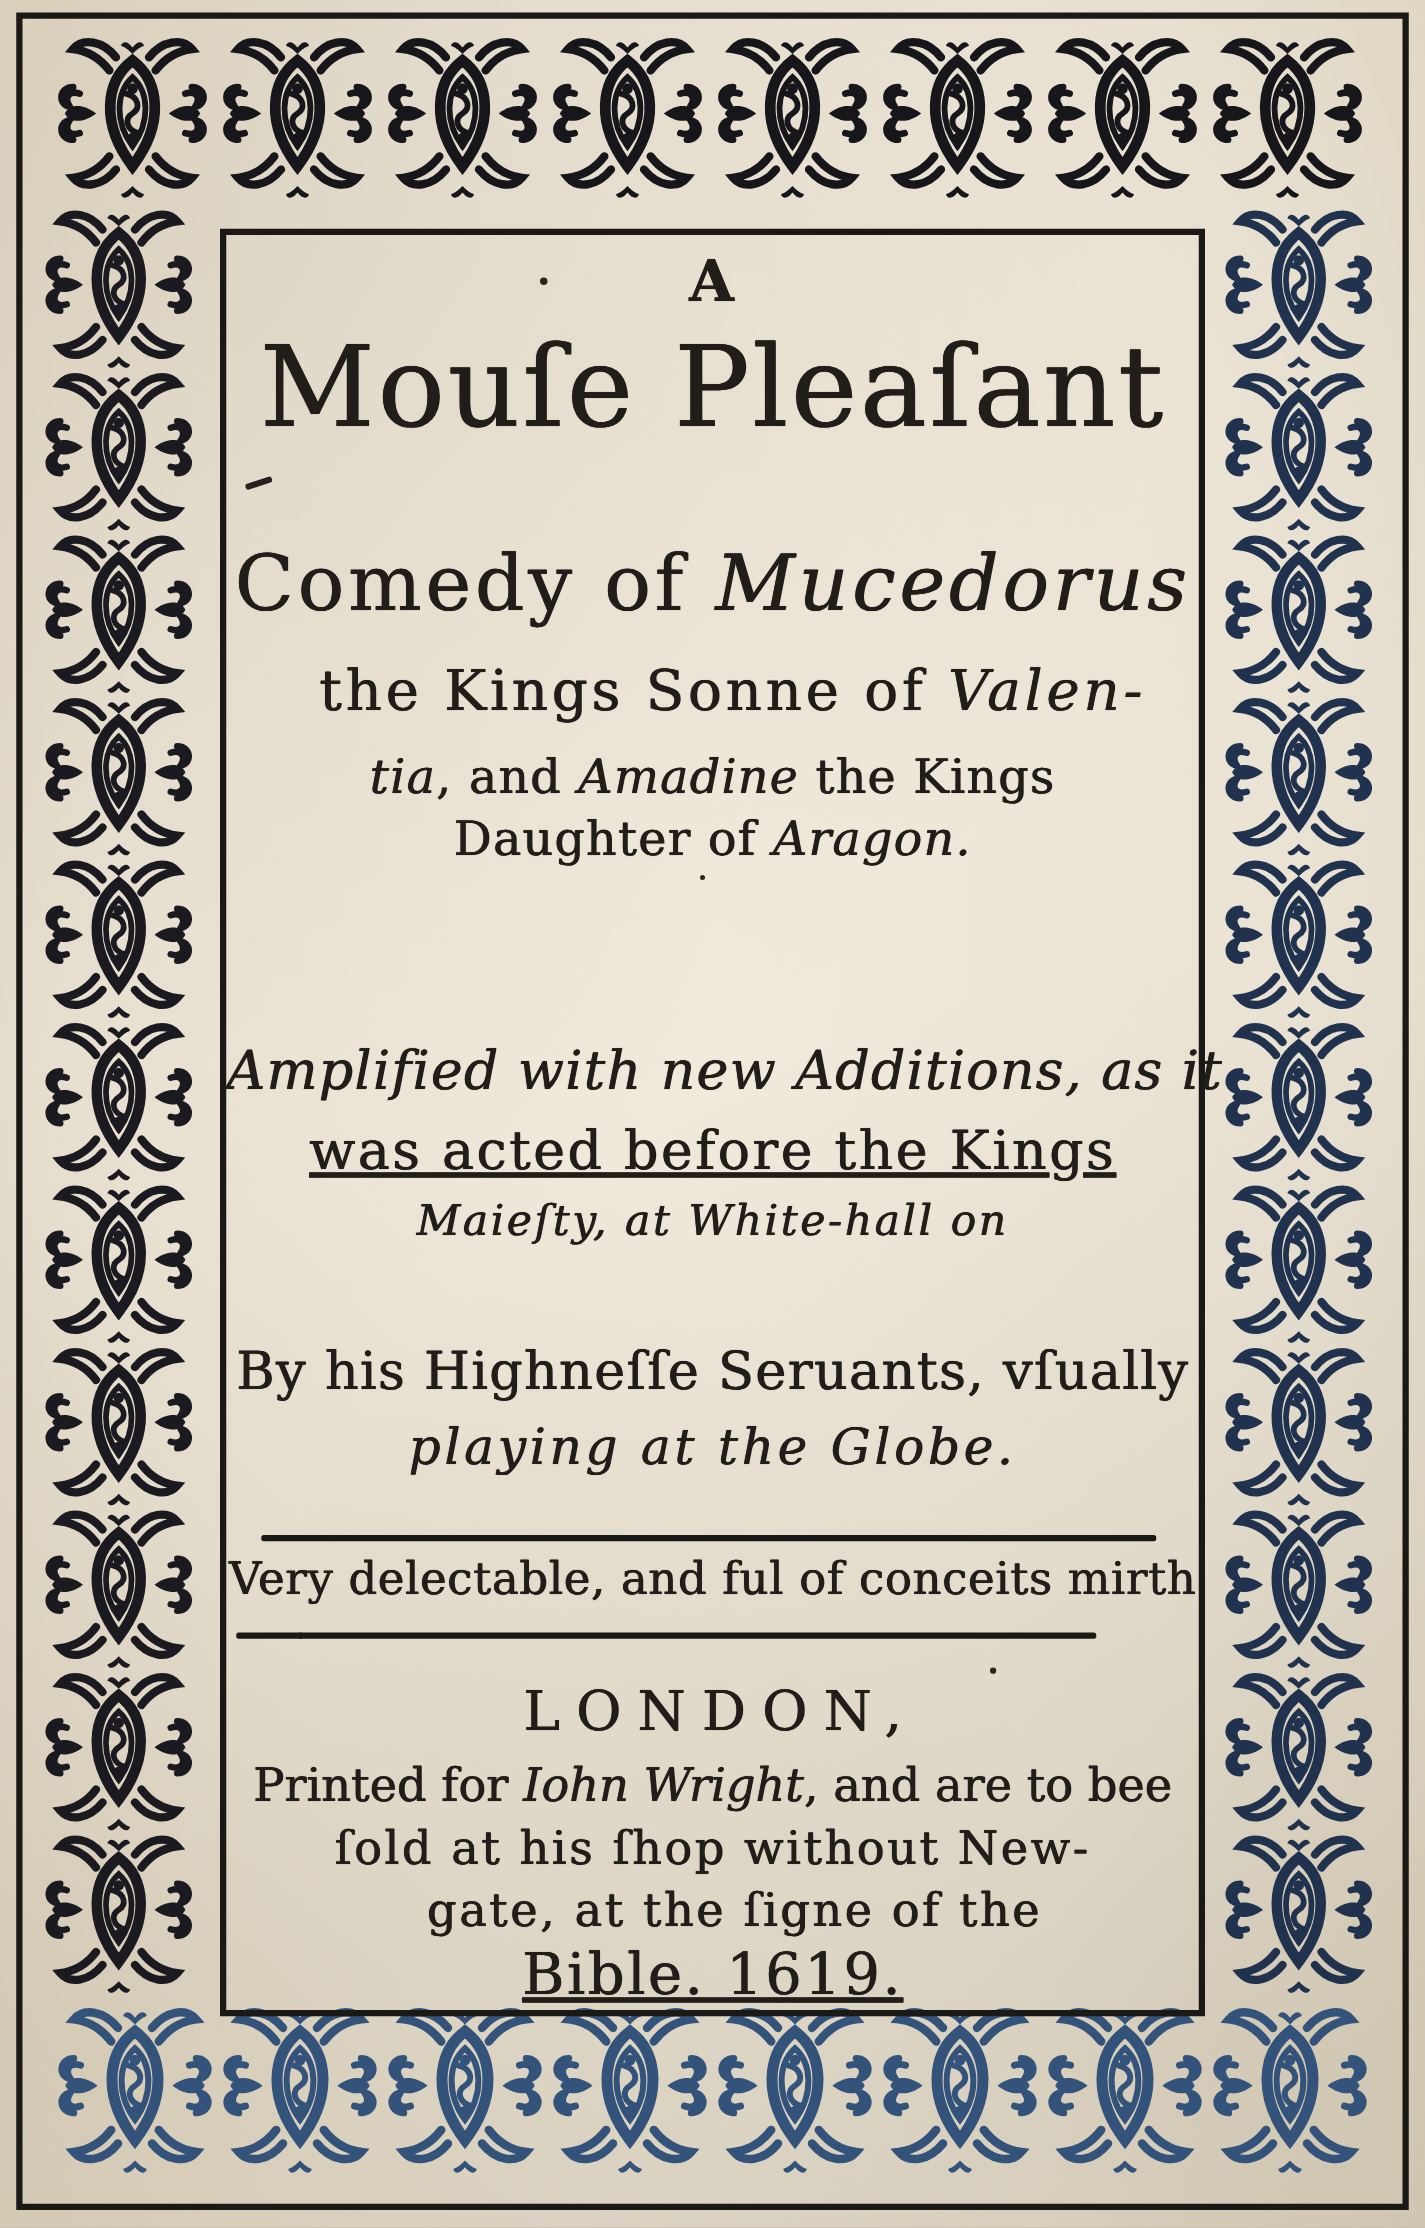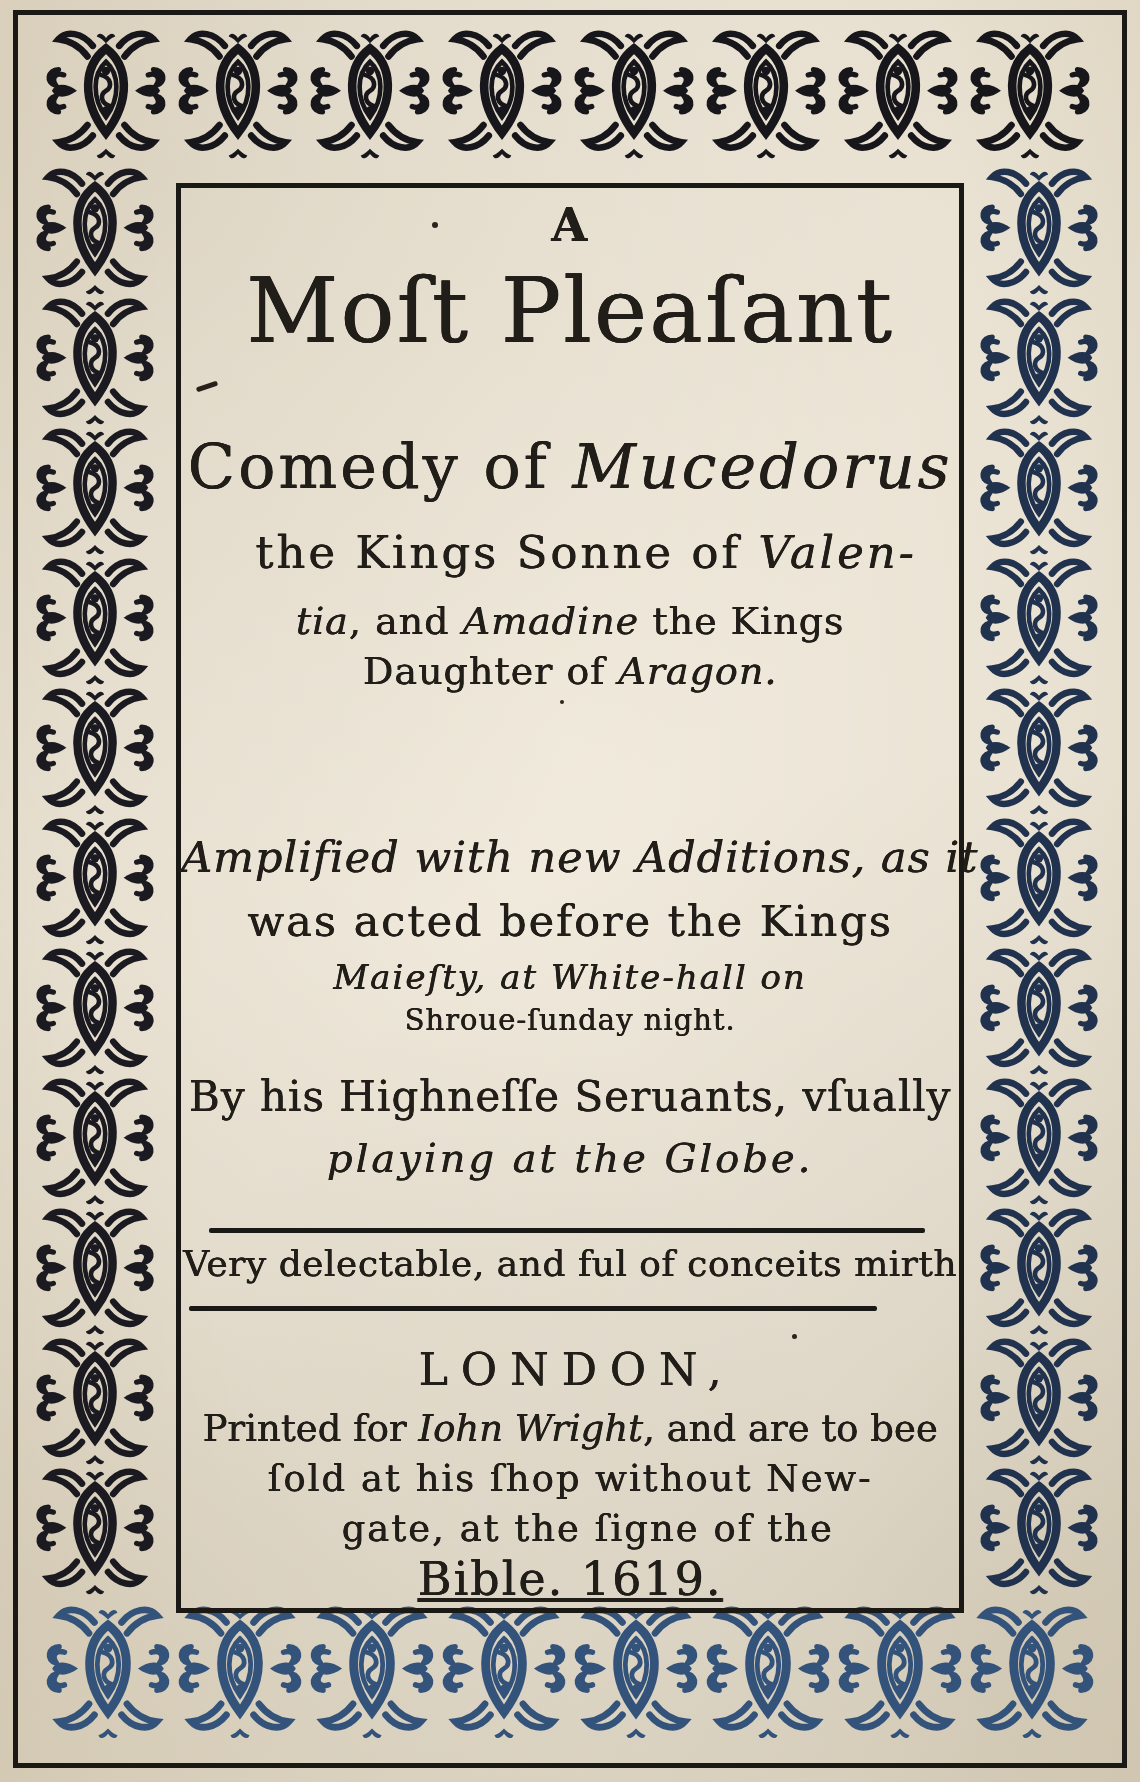--- a/index.html
+++ b/index.html
@@ -156,7 +156,7 @@
     </div>
 
     <div class="line txt l-title">
-      <span>Moſt Pleaſant</span>
+      <span>Mouſe Pleaſant</span>
     </div>
 
     <div class="line txt l-comedy">

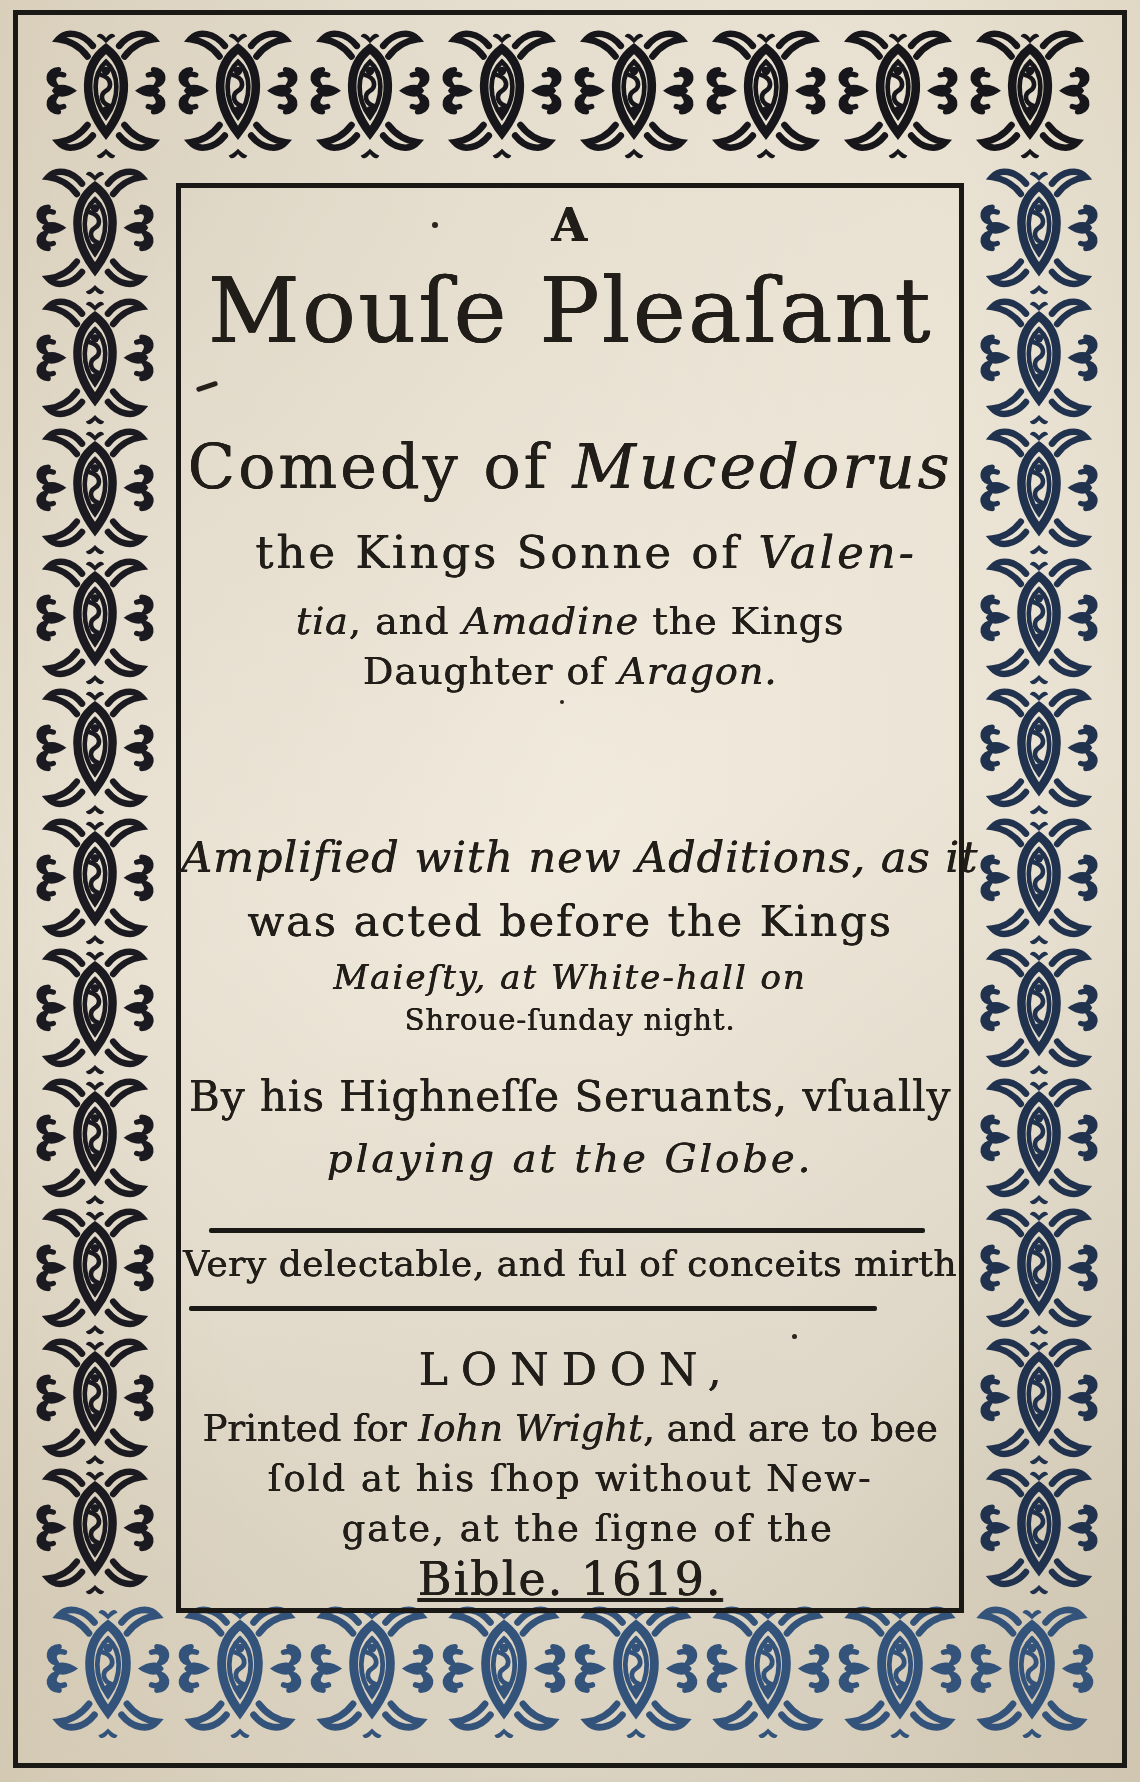--- a/index.html
+++ b/index.html
@@ -42,7 +42,7 @@
   .l-daughter {top:464px; font-size:38px; letter-spacing:1px;}
   .l-conceits {top:550px; font-size:40px; letter-spacing:1px;}
   .l-amplified{top:648px; font-size:43px; font-style:italic; font-weight:normal; letter-spacing:1px;}
-  .l-acted    {top:712px; font-size:43px; letter-spacing:2px;}
+  .l-acted    {top:712px; font-size:43px; letter-spacing:2px;text-decoration:underline;}
   .l-maiesty  {top:772px; font-size:34px; font-style:italic; letter-spacing:2px;}
   .l-shroue   {top:818px; font-size:29px; letter-spacing:1px;}
   .l-seruants {top:888px; font-size:42px; letter-spacing:1px;}

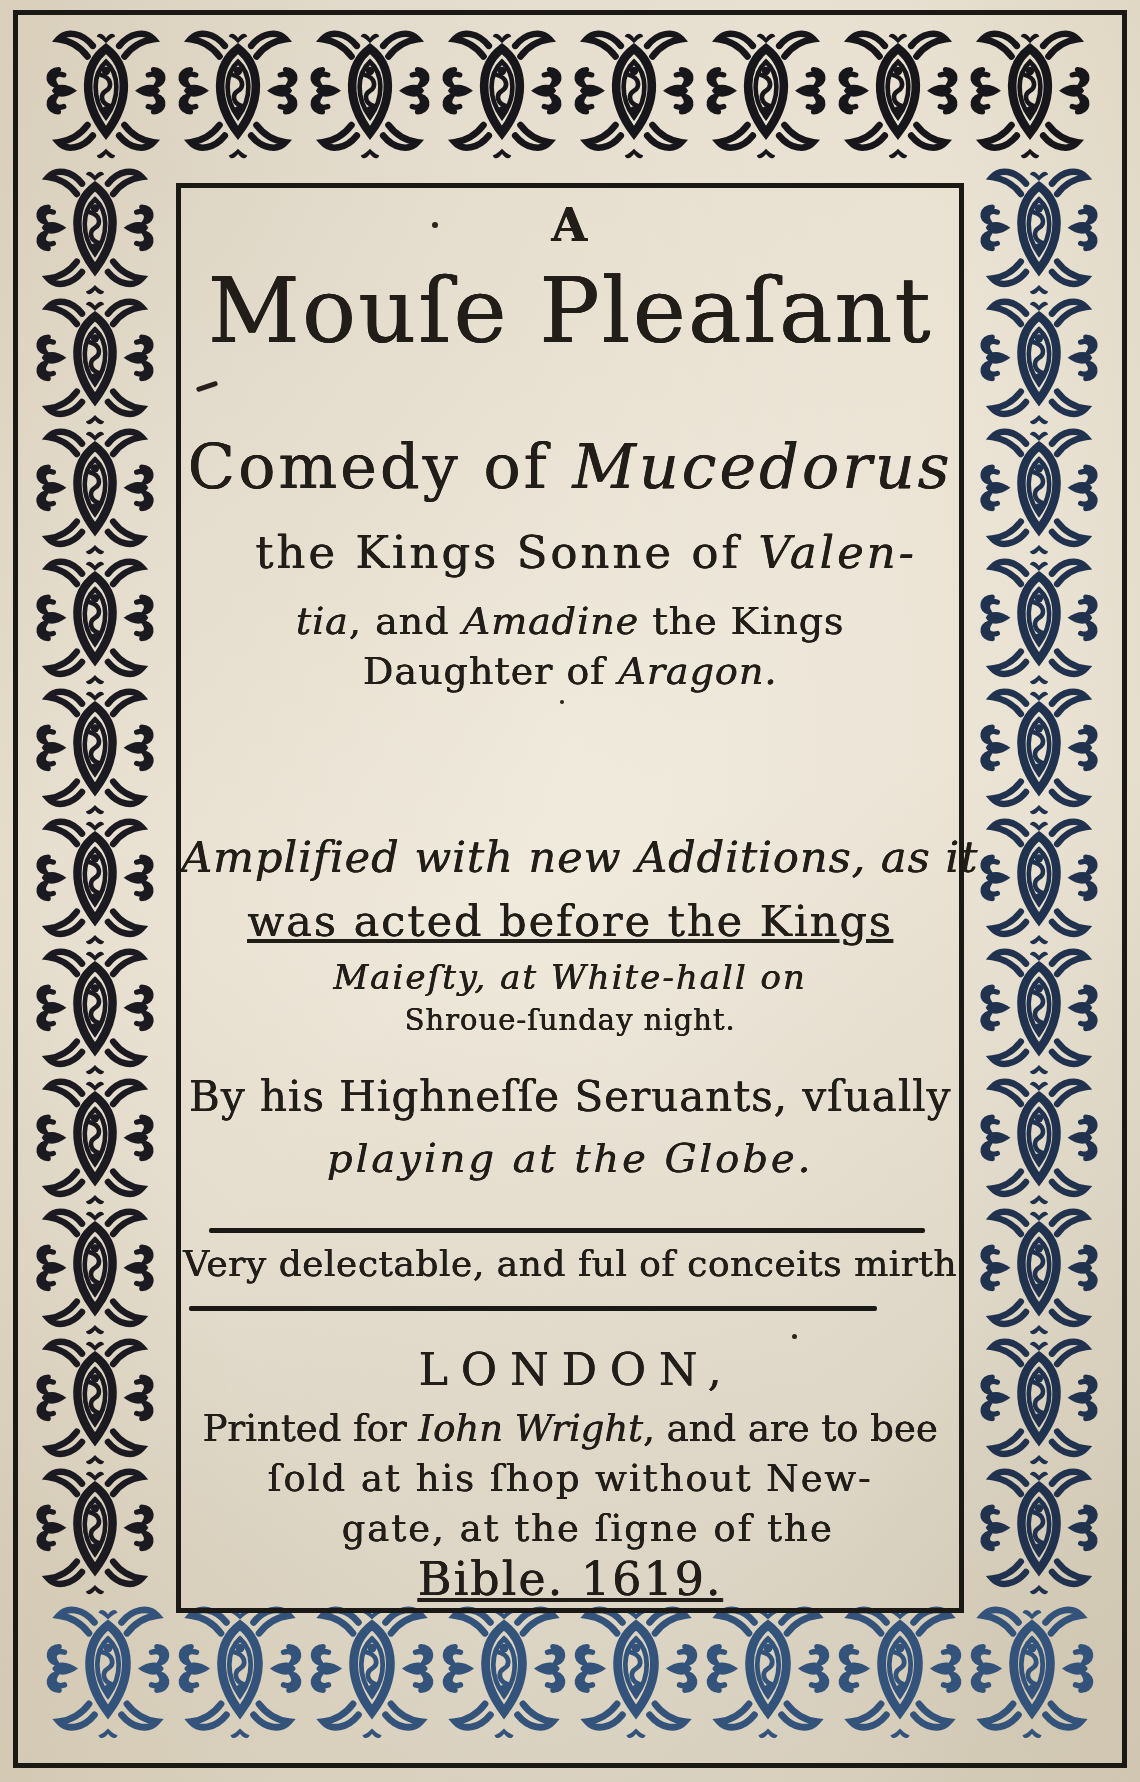--- a/index.html
+++ b/index.html
@@ -188,9 +188,6 @@
       <span>Maieſty, at White-hall on</span>
     </div>
 
-    <div class="line txt l-shroue">
-      <span>Shroue-ſunday night.</span>
-    </div>
 
     <div class="line txt l-seruants">
       <span>By his Highneſſe Seruants, vſually</span>

